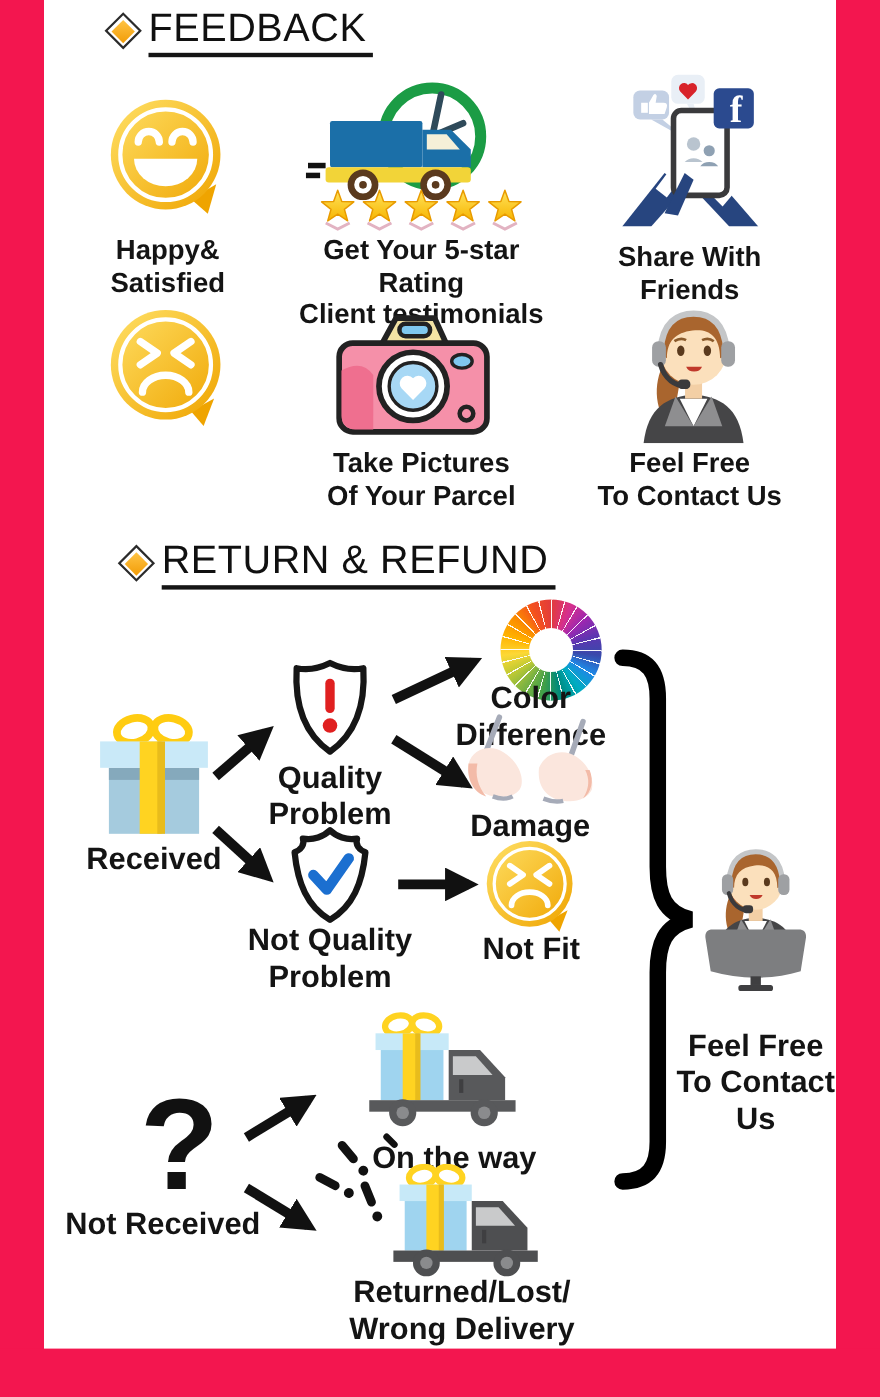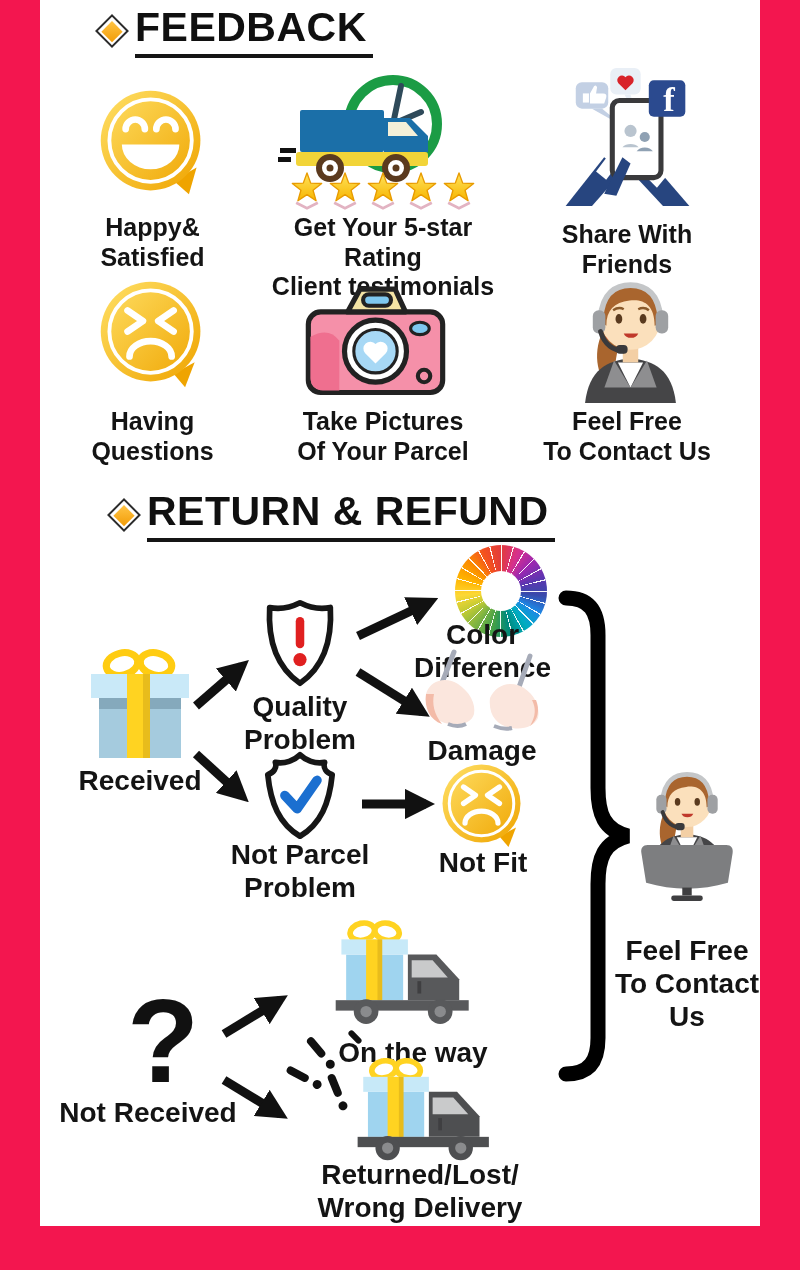--- a/index.html
+++ b/index.html
@@ -15,7 +15,7 @@
 
   .heading { position:absolute; display:flex; align-items:center; gap:11px; }
   .heading .txt {
-    font-size:41px; font-weight:700; letter-spacing:.5px; color:#101010;
+    font-size:36px; font-weight:400; letter-spacing:.5px; color:#101010;
     border-bottom:4px solid #151515; padding:0 6px 3px 0; line-height:1.15;
   }
   .diamond { position:relative; width:24px; height:24px; transform:rotate(45deg);

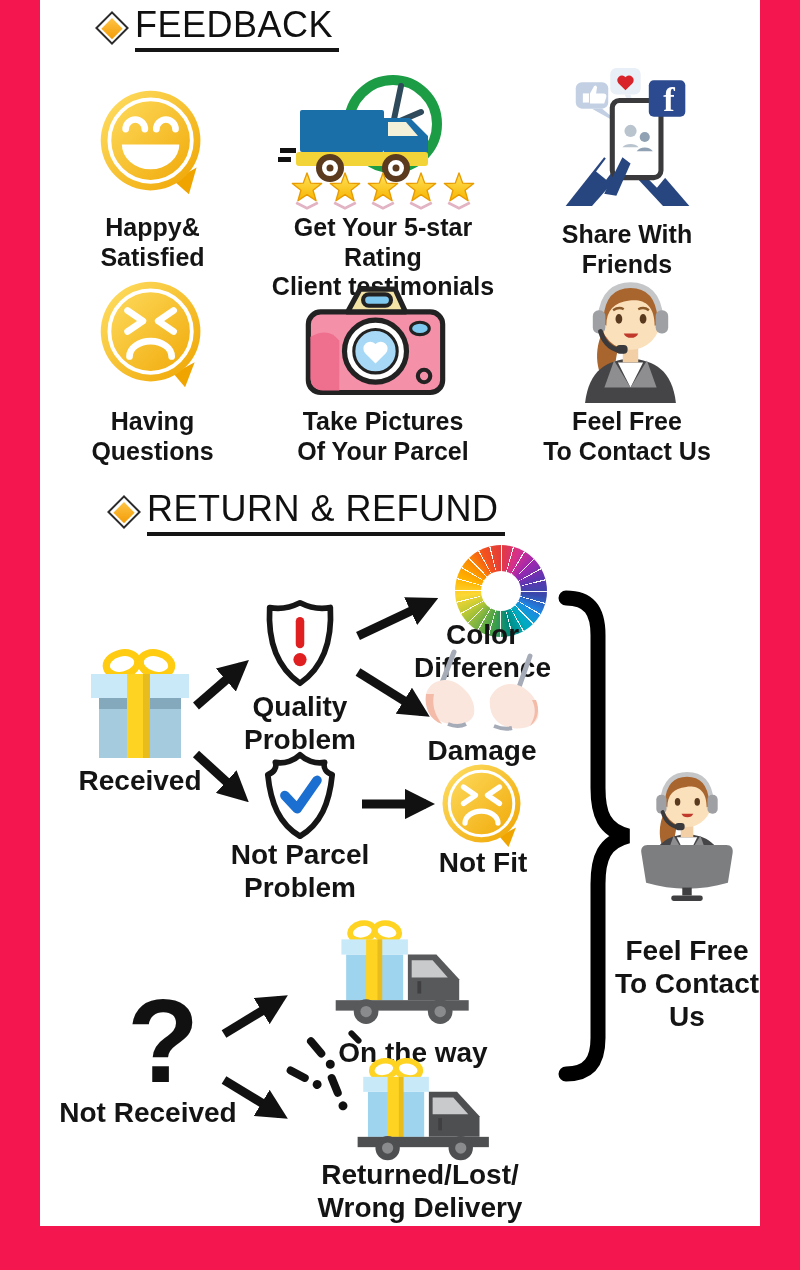--- a/index.html
+++ b/index.html
@@ -162,8 +162,6 @@
       <path d="M36 84 A22 16 0 0 1 80 84" stroke="#fff" stroke-width="7" fill="none" stroke-linecap="round"></path>
     </svg>
   </div>
-  <div class="lbl" style="left:55px; top:407px; width:195px;">Having
-Questions</div>
 
   <div class="abs" style="left:298px; top:283px;">
     <svg viewBox="0 0 150 120" width="155" height="124">

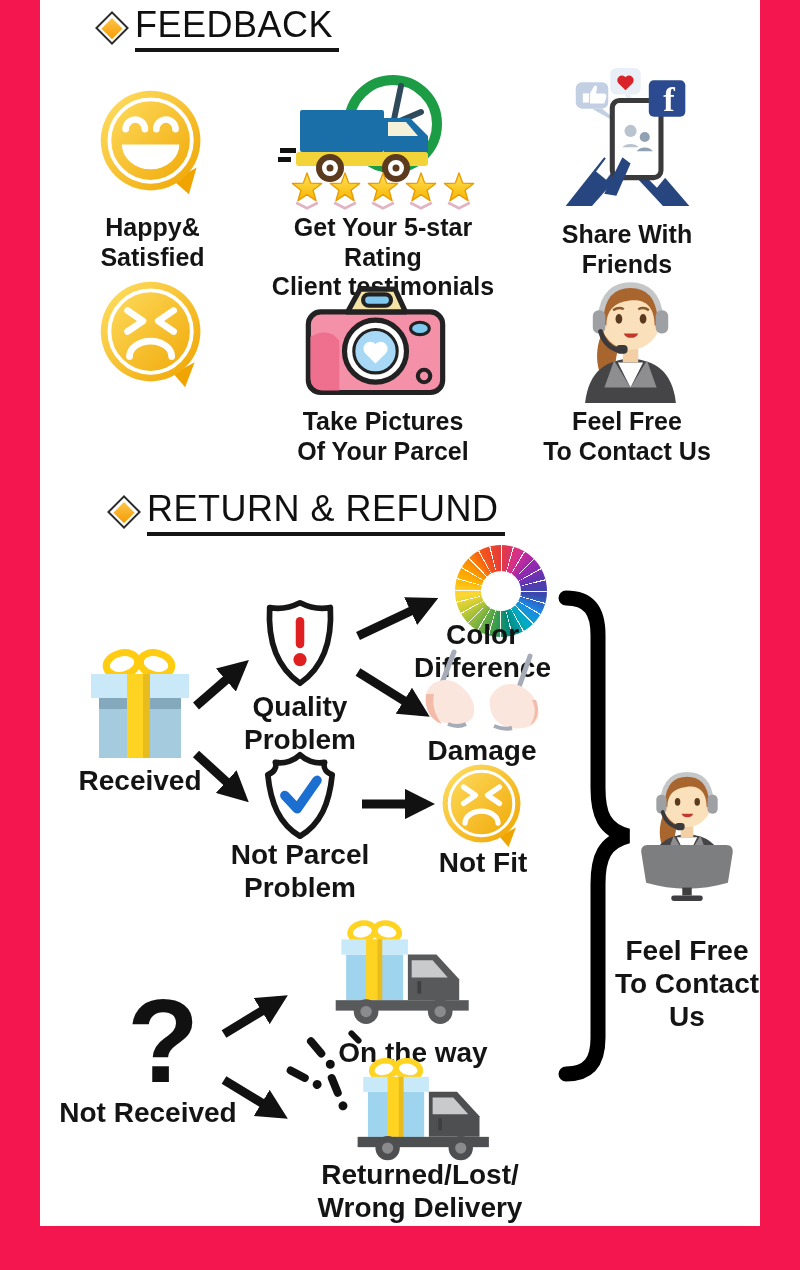--- a/index.html
+++ b/index.html
@@ -278,7 +278,7 @@
         <path d="M24 48 L37 62 L58 32" stroke="#1B6FD0" stroke-width="10" fill="none" stroke-linecap="round" stroke-linejoin="round"></path>
       </svg>
     </div>
-    <div class="lbl big" style="left:212px; top:298px; width:176px;">Not Parcel
+    <div class="lbl big" style="left:212px; top:298px; width:176px;">Not Quality
 Problem</div>
 
     <div class="wheel" style="left:455px; top:5px;"></div>

